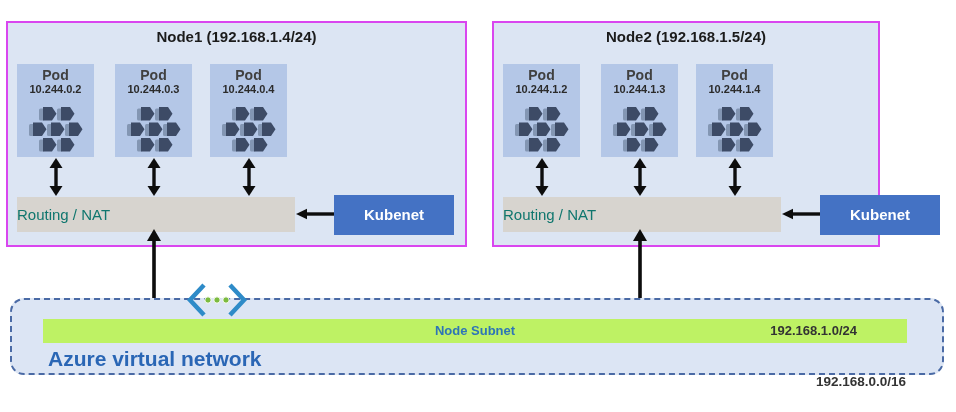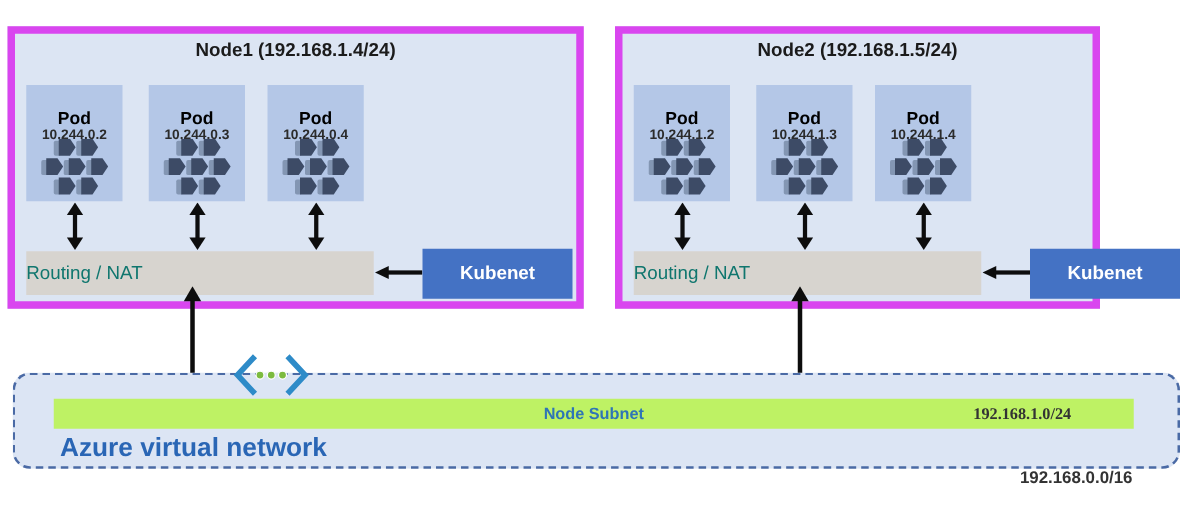--- a/index.html
+++ b/index.html
@@ -12,7 +12,7 @@
   
   .node{
     position:absolute;top:21px;height:226px;
-    background:#dce5f3;border:6px solid #d946ef;
+    background:#dce5f3;border:2px solid #d946ef;
   }
   .node-title{
     position:absolute;top:5px;left:0;width:100%;text-align:center;

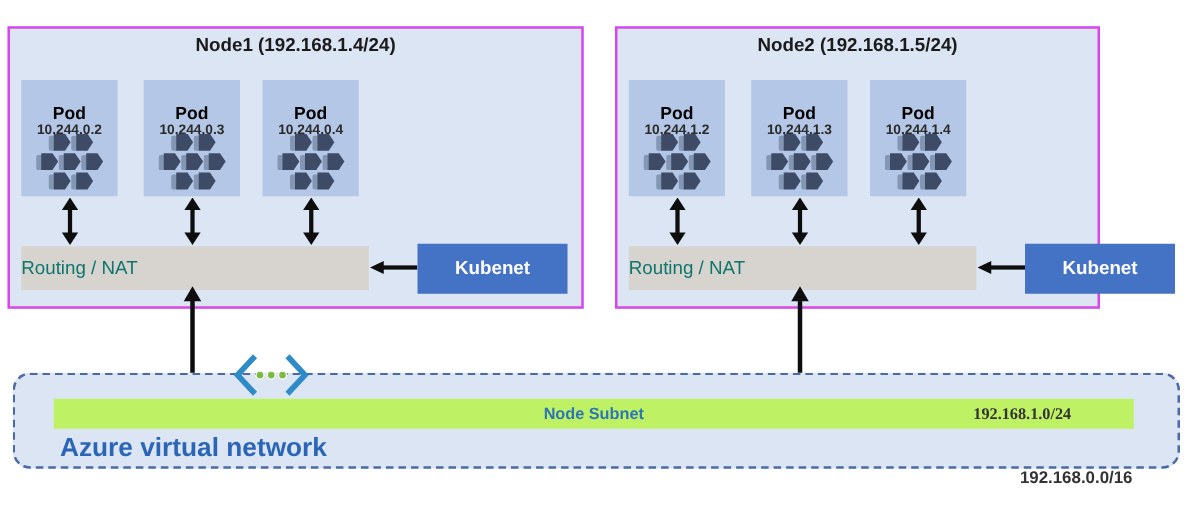--- a/index.html
+++ b/index.html
@@ -22,7 +22,7 @@
     position:absolute;top:41px;width:77px;height:93px;
     background:#b4c7e7;text-align:center;
   }
-  .pod-label{font-size:14px;font-weight:700;color:#000000;padding-top:18px;line-height:16px;}
+  .pod-label{font-size:14px;font-weight:700;color:#404040;padding-top:3px;line-height:16px;}
   .pod-ip{font-size:11px;font-weight:600;color:#2b2b2b;line-height:13px;}
   .pod-icon{position:absolute;left:50%;transform:translateX(-50%);bottom:5px;}
 

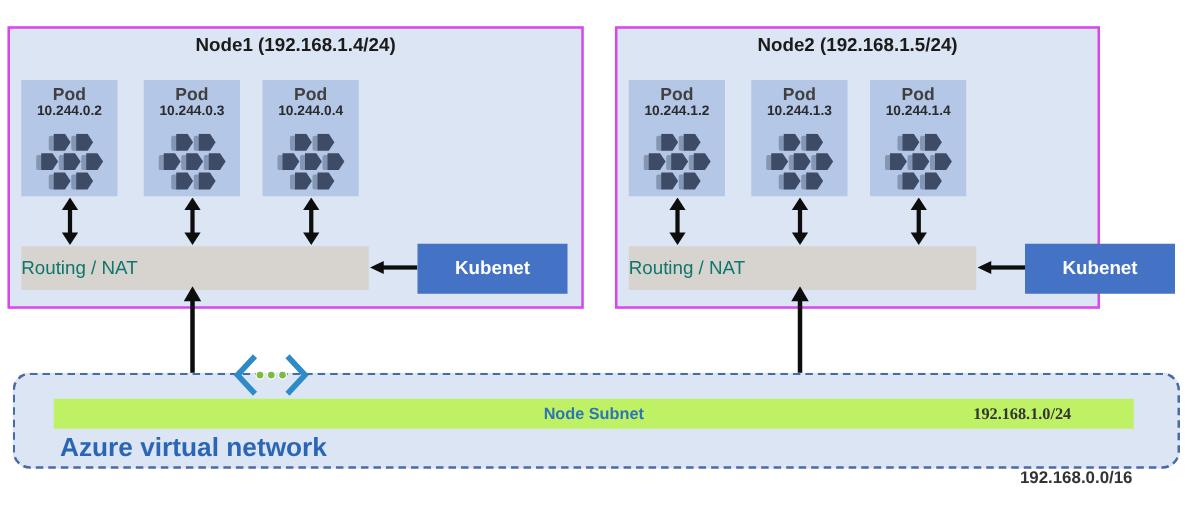--- a/index.html
+++ b/index.html
@@ -57,7 +57,7 @@
   }
   .subnet-cidr{
     position:absolute;right:50px;line-height:24px;
-    font-size:13px;font-weight:600;color:#333;font-family:Liberation Serif, serif;
+    font-size:13px;font-weight:600;color:#333;
   }
   .vnet-label{
     position:absolute;left:36px;top:47px;

